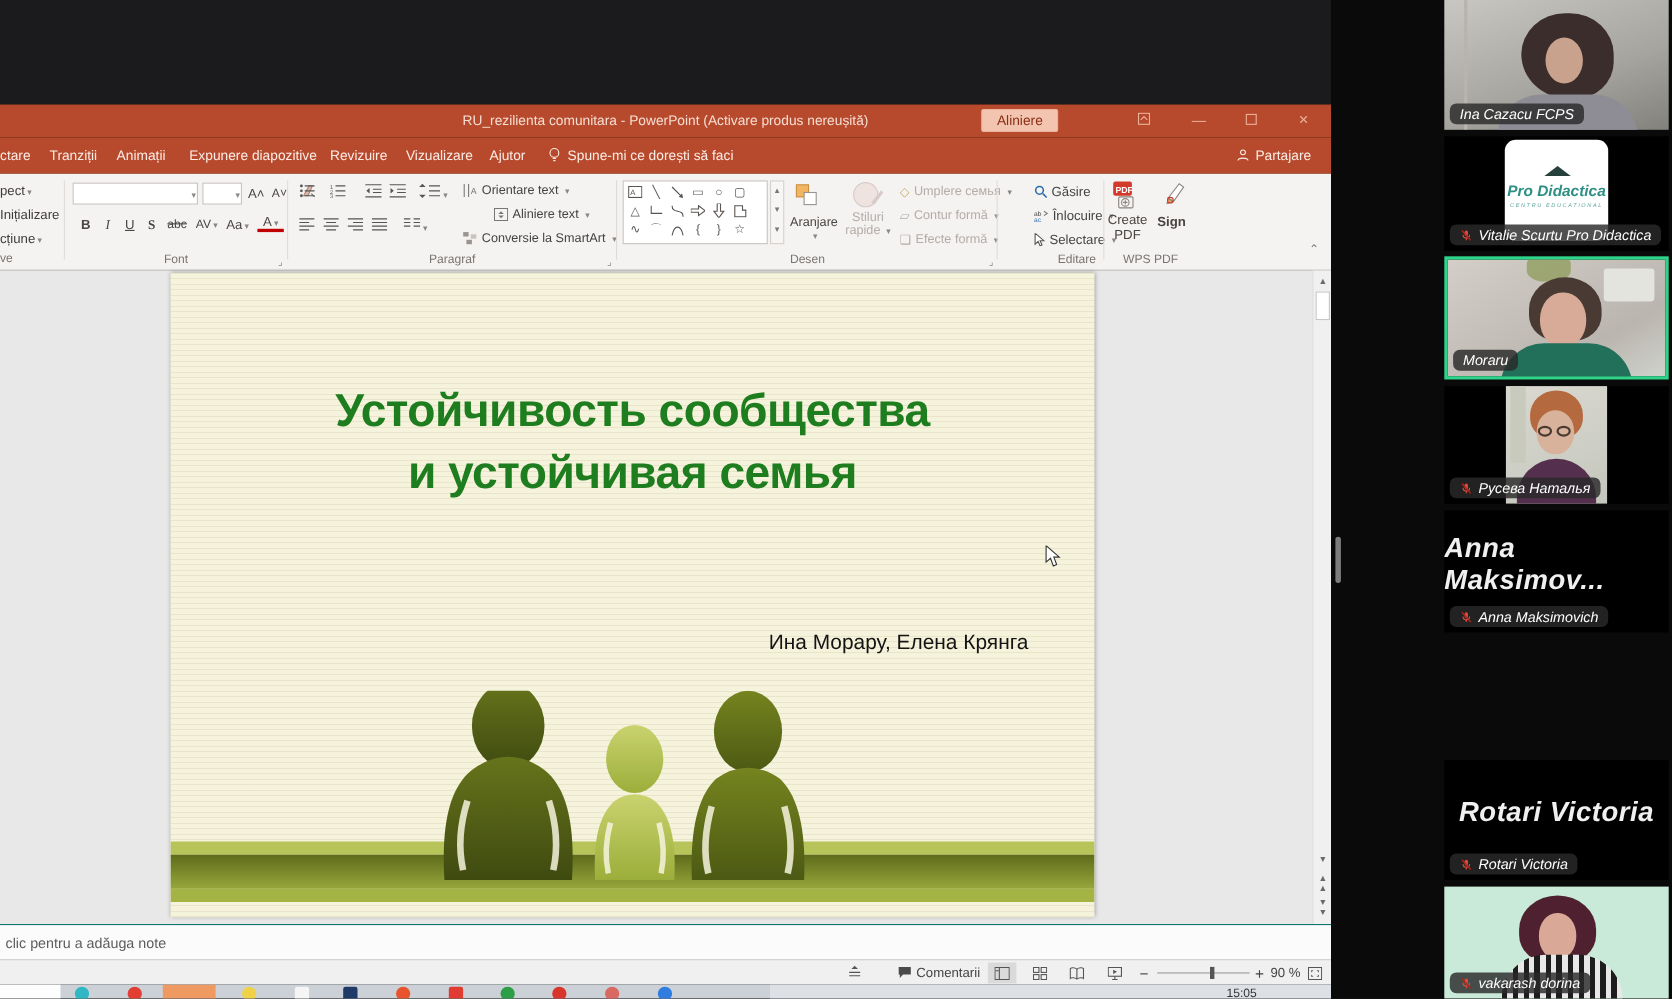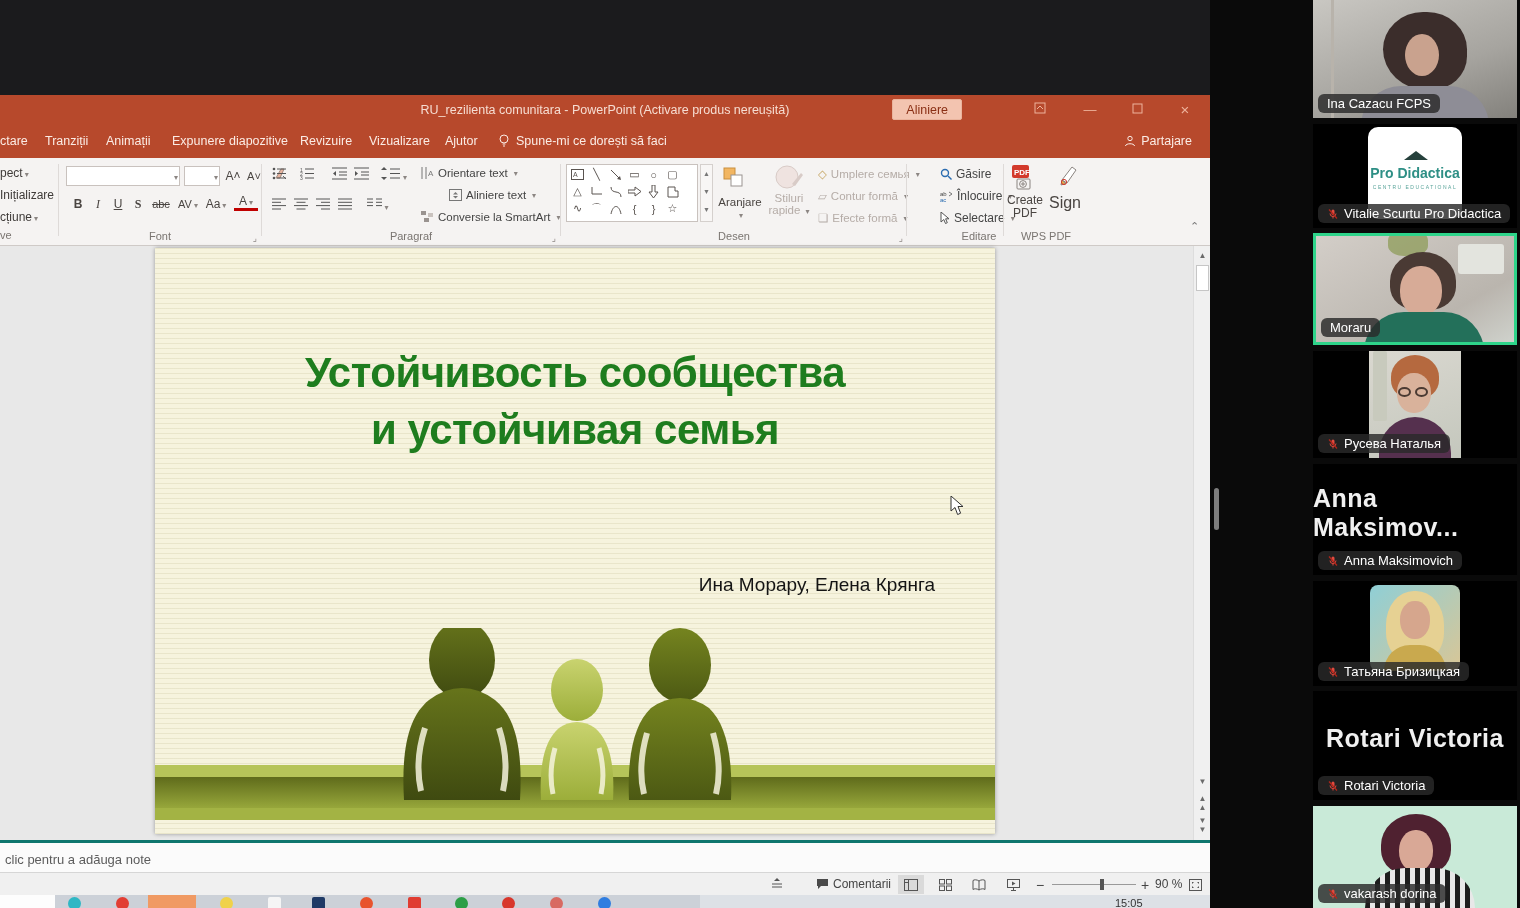--- a/index.html
+++ b/index.html
@@ -75,7 +75,7 @@
   
   .zoom-panel { position:absolute; left:1210px; top:0; width:310px; height:908px; background:#0a0a0a; }
   .panel-thumb { position:absolute; left:4px; top:488px; width:5px; height:42px; background:#7d7d7d; border-radius:3px; }
-  .tile { position:absolute; left:103px; width:204px; background:#000; overflow:hidden; }
+  .tile { position:absolute; left:103px; width:204px; background:#000; overflow:hidden;font-style:italic; }
   .tile-active { border:3px solid #2ed48a; }
   .pill { position:absolute; left:5px; bottom:5px; background:rgba(42,42,42,.82); color:#fff; font-size:13px; border-radius:6px; padding:2px 9px; display:flex; align-items:center; gap:5px; white-space:nowrap; }
   .bigname { width:100%; height:100%; display:flex; align-items:center; justify-content:center; color:#f0f0f0; font-size:25px; font-weight:bold; padding-bottom:14px; letter-spacing:0.5px; }

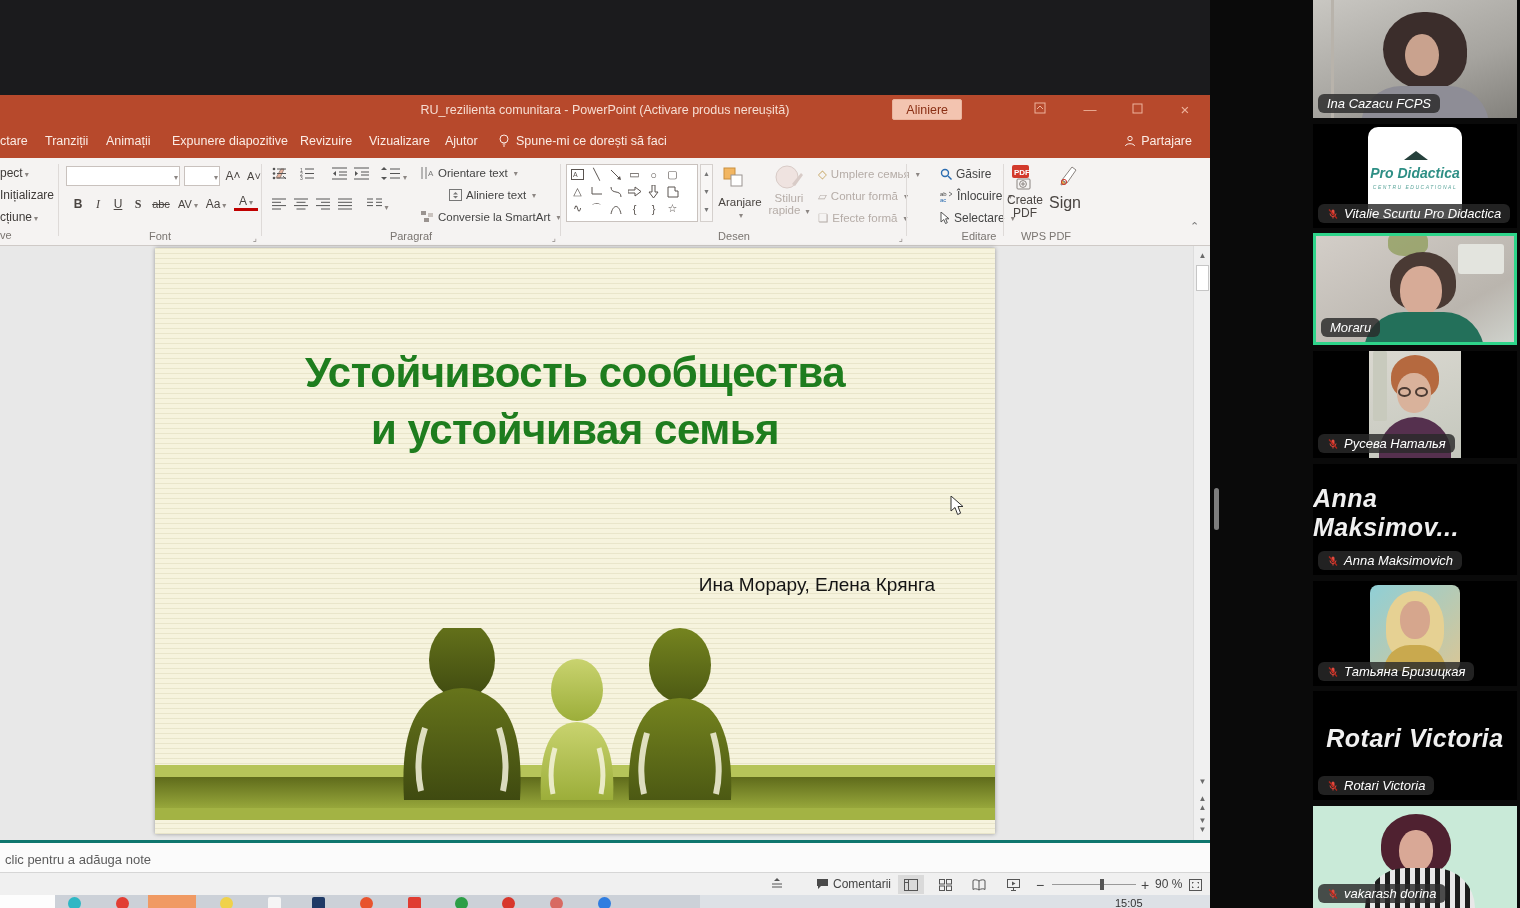--- a/index.html
+++ b/index.html
@@ -450,7 +450,7 @@
               <circle cx="12" cy="18" r="2.6" fill="none" stroke="#d33a2c"></circle>
             </svg>
         </span>
-        <span style="position:absolute; left:40px; top:36px; width:40px; text-align:center; font-size:16px;" class="rbtn">Sign</span>
+        <span style="position:absolute; left:40px; top:36px; width:40px; text-align:center; font-size:12px;font-weight:bold;" class="rbtn">Sign</span>
         <div class="grp-label">WPS PDF</div>
       </div>
 

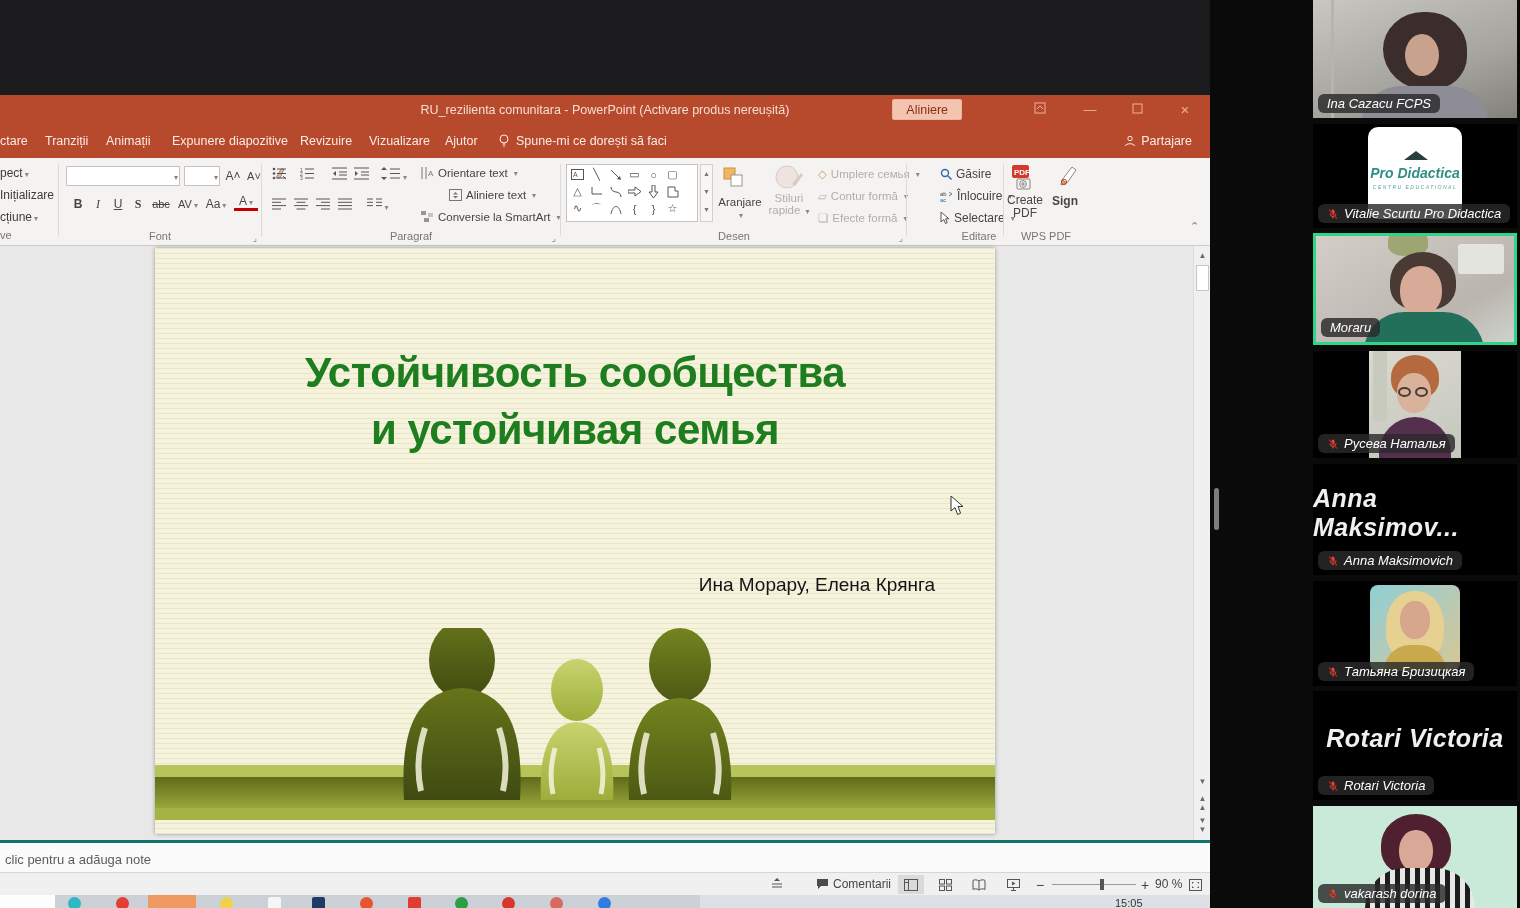--- a/index.html
+++ b/index.html
@@ -678,22 +678,6 @@
       </div>
     </div>
 
-    <div class="tile" style="top:581px; height:105px;">
-      <div class="photo-sq">
-        <div class="hair" style="left:16px; top:6px; width:58px; height:70px; background:#e6d193; border-radius:48% 48% 40% 40%;"></div>
-        <div class="face" style="left:30px; top:16px; width:30px; height:38px; background:#d6a68d; border-radius:48%;"></div>
-        <div class="torso" style="left:14px; top:60px; width:62px; height:26px; background:#c9a94e; border-radius:30px 30px 0 0;"></div>
-      </div>
-      <div class="pill">
-        <svg width="12" height="12" viewBox="0 0 24 24">
-            <path d="M12 3a3 3 0 0 1 3 3v5a3 3 0 0 1-6 0V6a3 3 0 0 1 3-3z" fill="#e04a3f"></path>
-            <path d="M6 11a6 6 0 0 0 12 0" fill="none" stroke="#e04a3f" stroke-width="2"></path>
-            <line x1="12" y1="17" x2="12" y2="21" stroke="#e04a3f" stroke-width="2"></line>
-            <line x1="4" y1="3" x2="20" y2="21" stroke="#b5251a" stroke-width="2.5"></line>
-          </svg>
-        <span>Татьяна Бризицкая</span>
-      </div>
-    </div>
 
     <div class="tile" style="top:691px; height:109px;">
       <div class="bigname">Rotari Victoria</div>

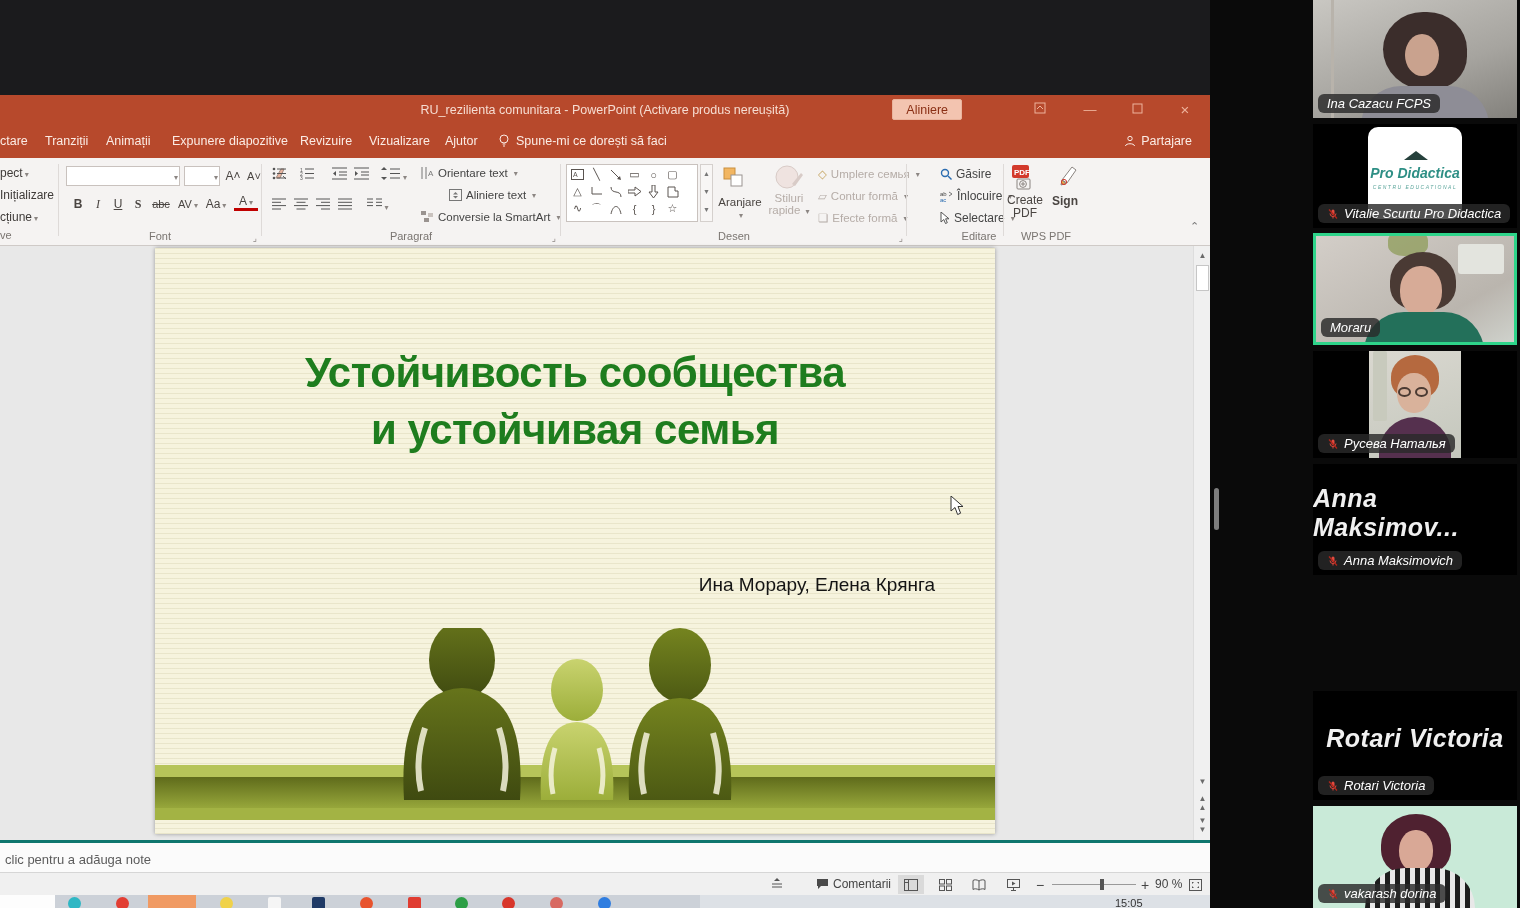--- a/index.html
+++ b/index.html
@@ -56,7 +56,7 @@
   .vs-thumb { position:absolute; left:2px; top:19px; width:13px; height:26px; background:#fff; border:1px solid #c6c6c6; }
 
   
-  .notes { position:absolute; left:0; top:840px; width:1210px; height:32px; background:#fbfbfb; border-top:3px solid #0f766e; }
+  .notes { position:absolute; left:0; top:840px; width:1210px; height:32px; background:#fbfbfb; border-top:1px solid #0f766e; }
   .notes-text { position:absolute; left:5px; top:9px; font-size:13px; color:#5c5c5c; }
   .statusbar { position:absolute; left:0; top:872px; width:1210px; height:23px; background:#f0f0f0; border-top:1px solid #d6d6d6; font-size:12px; color:#444; }
   .sb-item { position:absolute; top:4px; display:flex; align-items:center; gap:4px; }

